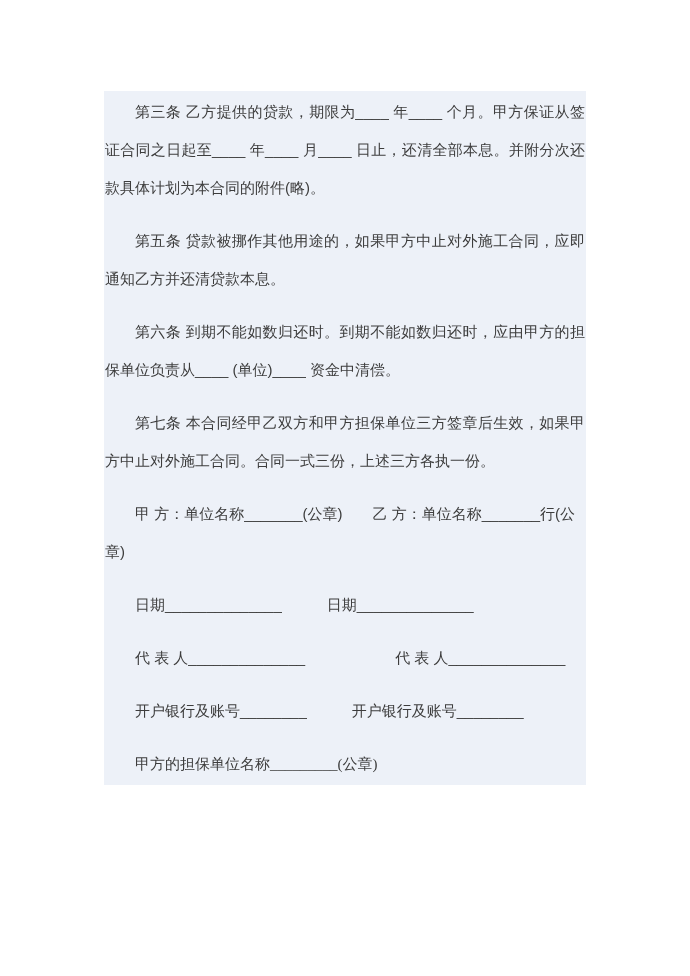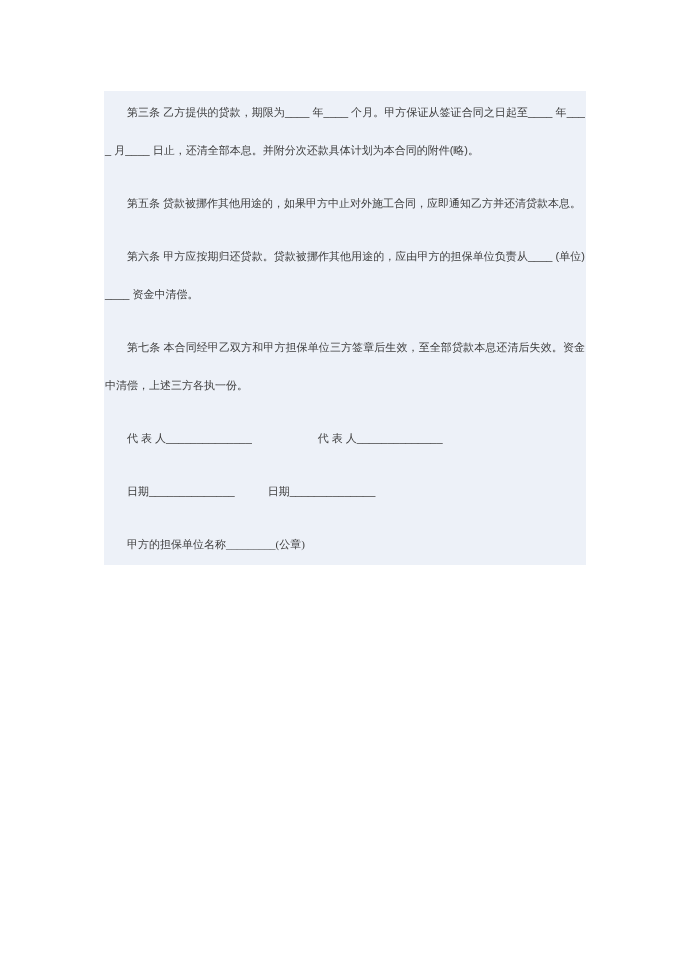--- a/index.html
+++ b/index.html
@@ -18,7 +18,7 @@
     margin: 91px auto 0 auto;
     background: #edf1f8;
     color: #3d3d3d;
-    font-size: 11px;
+    font-size: 15px;
     padding: 2px 1px 2px 1px;
   }
   .doc-panel p {

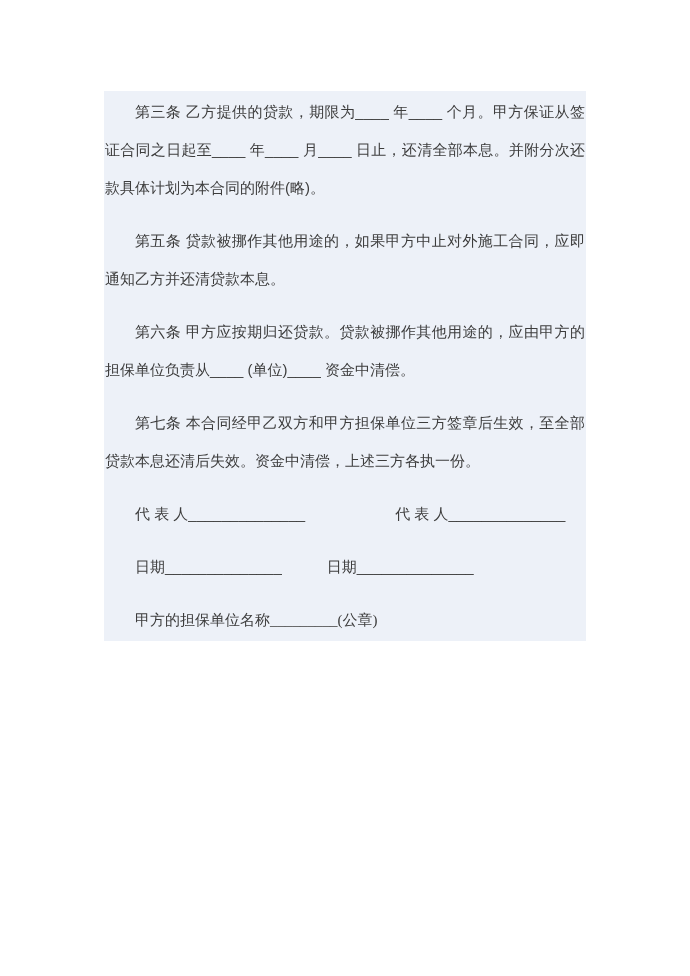--- a/index.html
+++ b/index.html
@@ -44,7 +44,7 @@
 <div class="doc-panel">
   <p>第三条 乙方提供的贷款，期限为____ 年____ 个月。甲方保证从签证合同之日起至____ 年____ 月____ 日止，还清全部本息。并附分次还款具体计划为本合同的附件(略)。</p>
   <p>第五条 贷款被挪作其他用途的，如果甲方中止对外施工合同，应即通知乙方并还清贷款本息。</p>
-  <p>第六条 甲方应按期归还贷款。贷款被挪作其他用途的，应由甲方的担保单位负责从____ (单位)____ 资金中清偿。</p>
+  <p>第六条 到期不能如数归还时。到期不能如数归还时，应由甲方的担保单位负责从____ (单位)____ 资金中清偿。</p>
   <p>第七条 本合同经甲乙双方和甲方担保单位三方签章后生效，至全部贷款本息还清后失效。资金中清偿，上述三方各执一份。</p>
   <p class="sig-line">代 表 人______________　　　　　　代 表 人______________</p>
   <p class="sig-line">日期______________　　　日期______________</p>

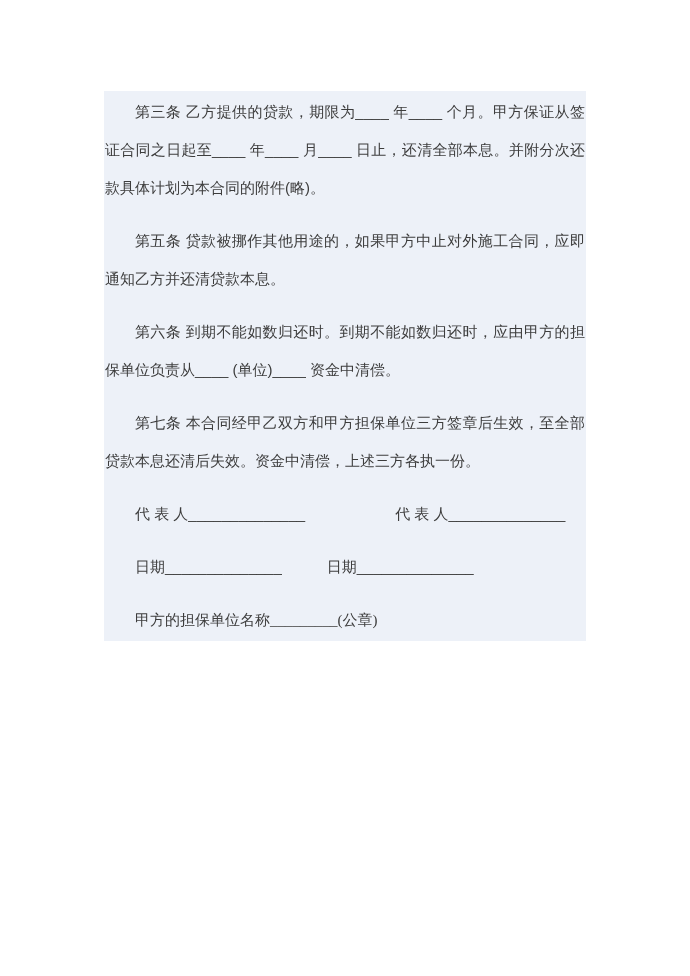--- a/index.html
+++ b/index.html
@@ -45,7 +45,7 @@
   <p>第三条 乙方提供的贷款，期限为____ 年____ 个月。甲方保证从签证合同之日起至____ 年____ 月____ 日止，还清全部本息。并附分次还款具体计划为本合同的附件(略)。</p>
   <p>第五条 贷款被挪作其他用途的，如果甲方中止对外施工合同，应即通知乙方并还清贷款本息。</p>
   <p>第六条 到期不能如数归还时。到期不能如数归还时，应由甲方的担保单位负责从____ (单位)____ 资金中清偿。</p>
-  <p>第七条 本合同经甲乙双方和甲方担保单位三方签章后生效，至全部贷款本息还清后失效。资金中清偿，上述三方各执一份。</p>
+  <p>第七条 本合同经甲乙双方和甲方担保单位三方签章后生效，如果甲方中止对外施工合同。合同一式三份，上述三方各执一份。</p>
   <p class="sig-line">代 表 人______________　　　　　　代 表 人______________</p>
   <p class="sig-line">日期______________　　　日期______________</p>
   <p class="sig-line">甲方的担保单位名称_________(公章)</p>

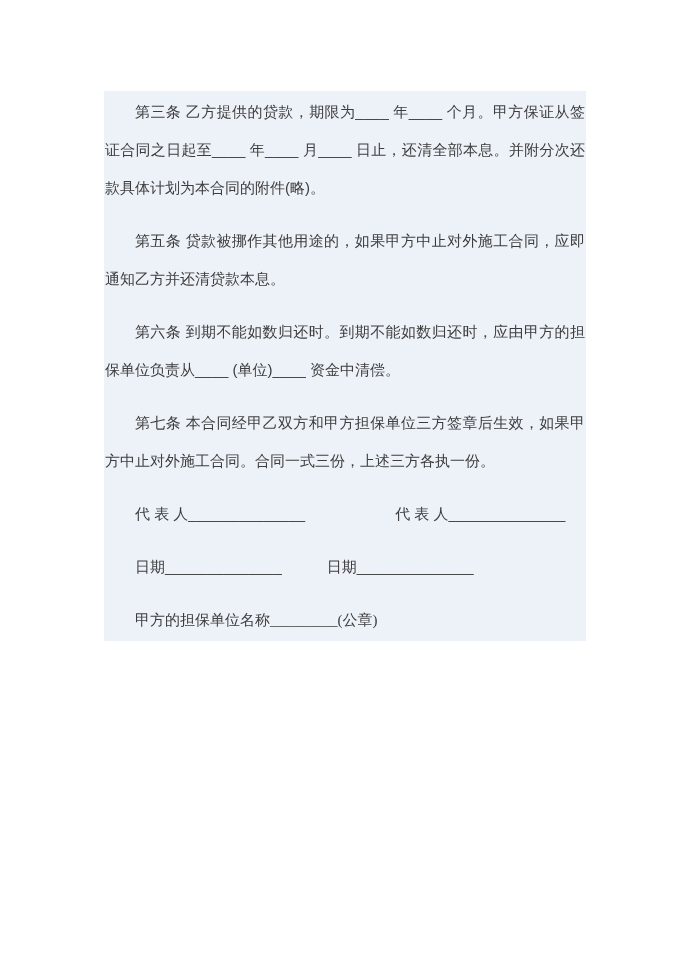--- a/index.html
+++ b/index.html
@@ -46,6 +46,7 @@
   <p>第五条 贷款被挪作其他用途的，如果甲方中止对外施工合同，应即通知乙方并还清贷款本息。</p>
   <p>第六条 到期不能如数归还时。到期不能如数归还时，应由甲方的担保单位负责从____ (单位)____ 资金中清偿。</p>
   <p>第七条 本合同经甲乙双方和甲方担保单位三方签章后生效，如果甲方中止对外施工合同。合同一式三份，上述三方各执一份。</p>
+  <p class="sig-line">甲 方：单位名称_______(公章)　　乙 方：单位名称_______行(公章)</p>
   <p class="sig-line">代 表 人______________　　　　　　代 表 人______________</p>
   <p class="sig-line">日期______________　　　日期______________</p>
   <p class="sig-line">甲方的担保单位名称_________(公章)</p>

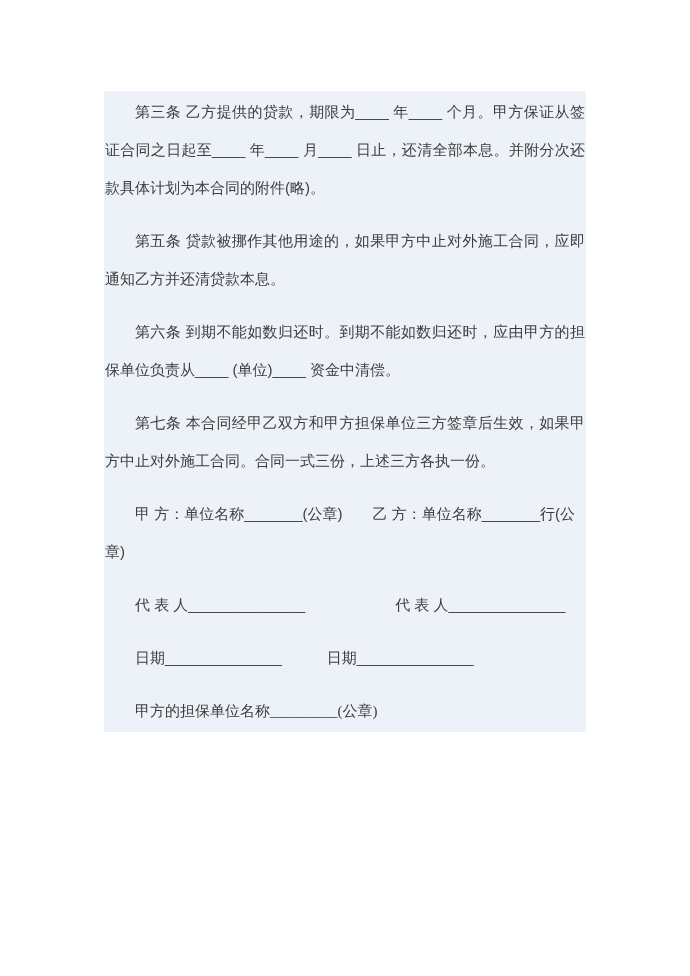--- a/index.html
+++ b/index.html
@@ -47,8 +47,8 @@
   <p>第六条 到期不能如数归还时。到期不能如数归还时，应由甲方的担保单位负责从____ (单位)____ 资金中清偿。</p>
   <p>第七条 本合同经甲乙双方和甲方担保单位三方签章后生效，如果甲方中止对外施工合同。合同一式三份，上述三方各执一份。</p>
   <p class="sig-line">甲 方：单位名称_______(公章)　　乙 方：单位名称_______行(公章)</p>
+  <p class="sig-line">日期______________　　　日期______________</p>
   <p class="sig-line">代 表 人______________　　　　　　代 表 人______________</p>
-  <p class="sig-line">日期______________　　　日期______________</p>
   <p class="sig-line">甲方的担保单位名称_________(公章)</p>
 </div>
 

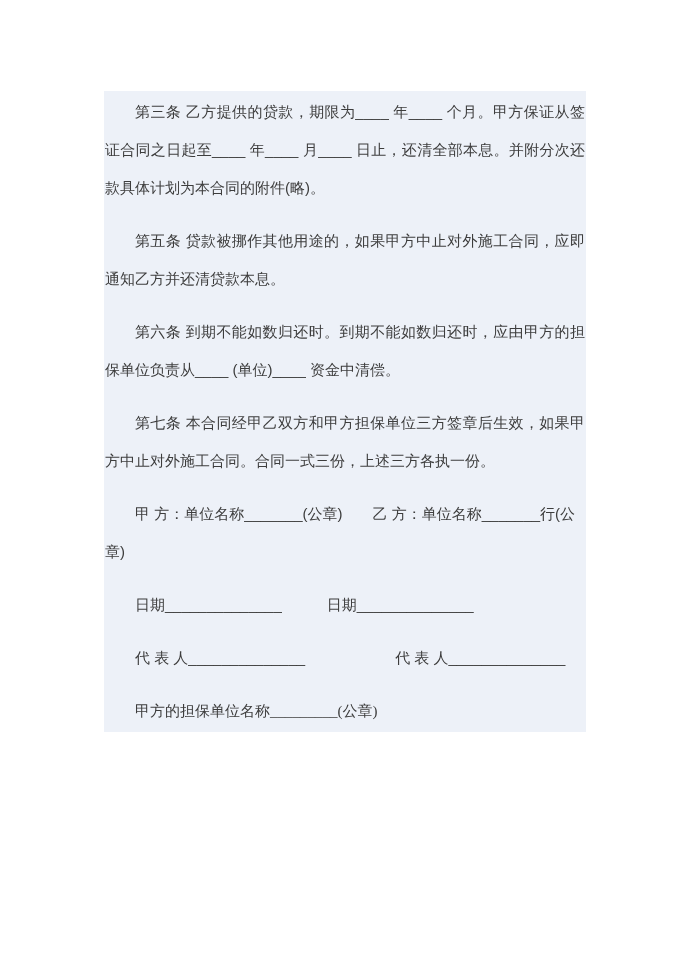--- a/index.html
+++ b/index.html
@@ -49,6 +49,7 @@
   <p class="sig-line">甲 方：单位名称_______(公章)　　乙 方：单位名称_______行(公章)</p>
   <p class="sig-line">日期______________　　　日期______________</p>
   <p class="sig-line">代 表 人______________　　　　　　代 表 人______________</p>
+  <p class="sig-line">开户银行及账号________　　　开户银行及账号________</p>
   <p class="sig-line">甲方的担保单位名称_________(公章)</p>
 </div>
 

